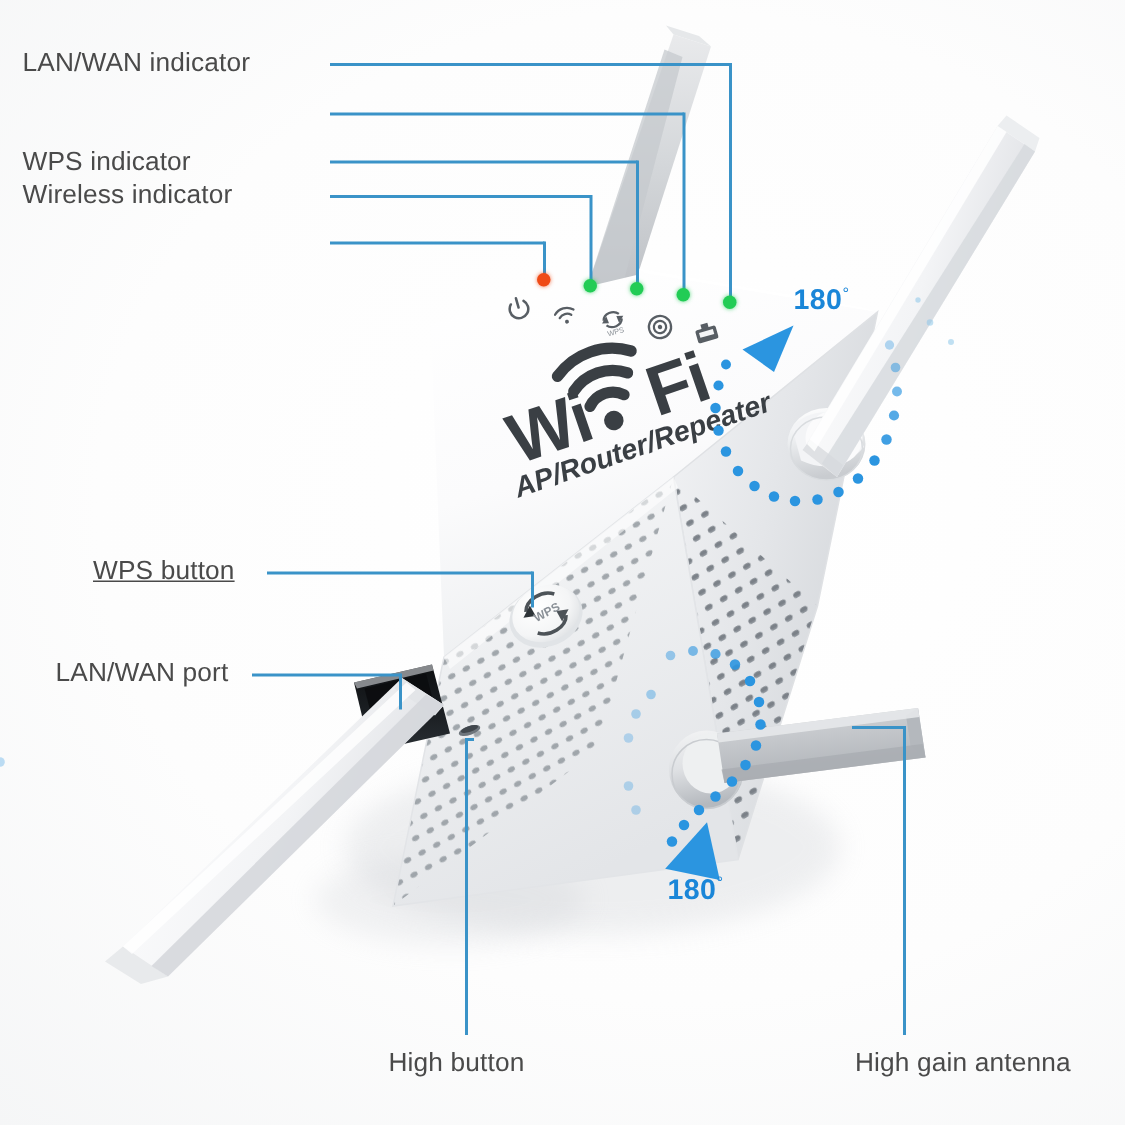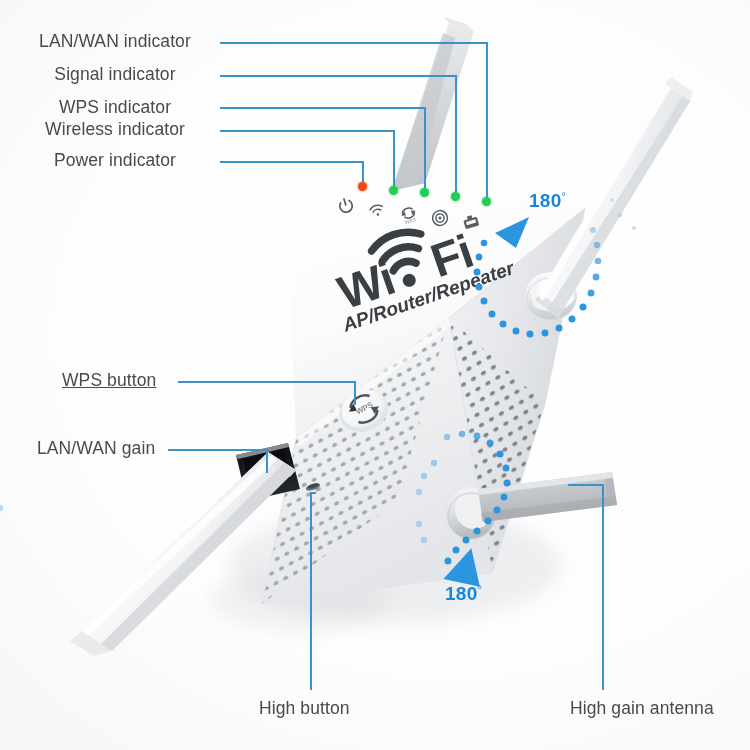--- a/index.html
+++ b/index.html
@@ -22,7 +22,7 @@
     white-space:nowrap;
     line-height:1;
   }
-  .lbl.r{text-align:center;}
+  .lbl.r{text-align:left;}
   .hline{position:absolute;height:1.5px;background:#3a93c8;}
   .vline{position:absolute;width:1.5px;background:#3a93c8;}
   .led{position:absolute;width:9px;height:9px;border-radius:50%;}

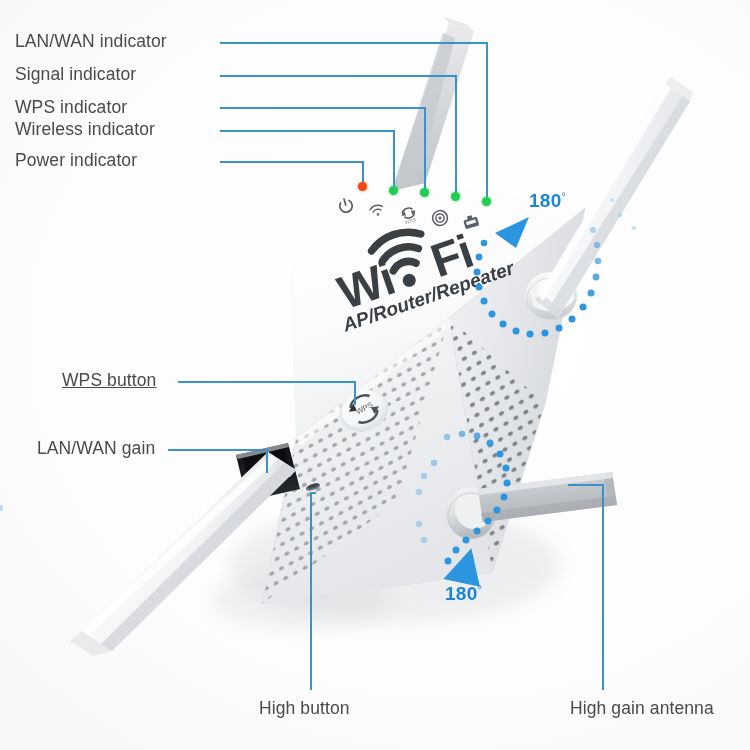--- a/index.html
+++ b/index.html
@@ -271,7 +271,6 @@
   </svg>
 
   <div class="lbl r" style="left:15px;top:33px;width:200px;">LAN/WAN indicator</div>
-  <div class="lbl r" style="left:15px;top:66px;width:200px;">Signal indicator</div>
   <div class="lbl r" style="left:15px;top:99px;width:200px;">WPS indicator</div>
   <div class="lbl r" style="left:15px;top:121px;width:200px;">Wireless indicator</div>
   <div class="lbl r" style="left:15px;top:152px;width:200px;">Power indicator</div>

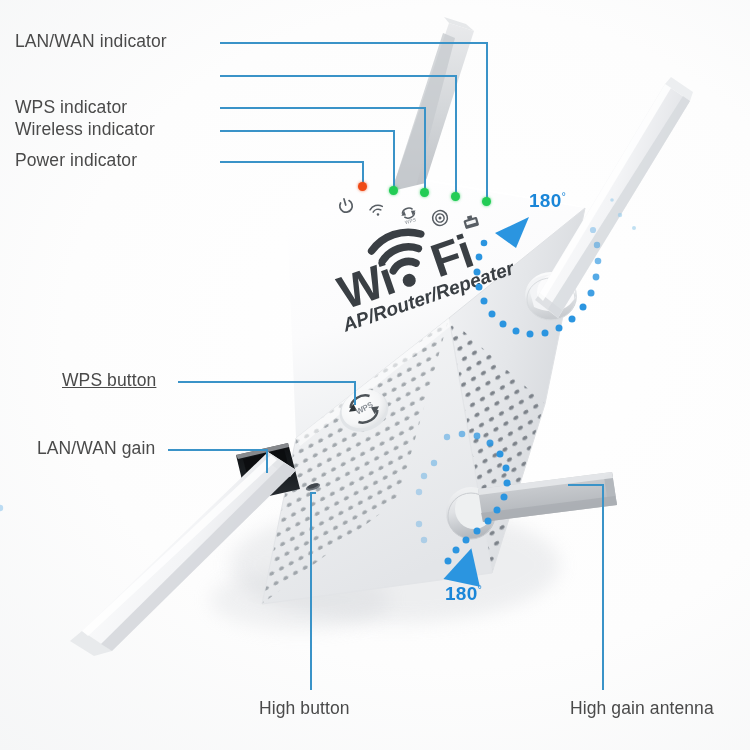--- a/index.html
+++ b/index.html
@@ -273,7 +273,6 @@
   <div class="lbl r" style="left:15px;top:33px;width:200px;">LAN/WAN indicator</div>
   <div class="lbl r" style="left:15px;top:99px;width:200px;">WPS indicator</div>
   <div class="lbl r" style="left:15px;top:121px;width:200px;">Wireless indicator</div>
-  <div class="lbl r" style="left:15px;top:152px;width:200px;">Power indicator</div>
 
   <div class="hline" style="left:220px;top:42px;width:267px;"></div>
   <div class="hline" style="left:220px;top:75px;width:236px;"></div>

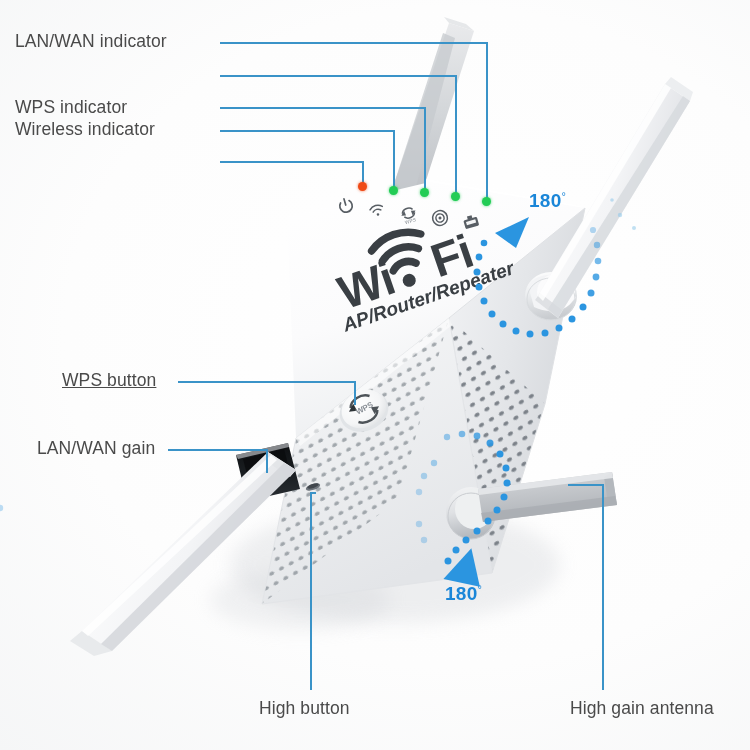--- a/index.html
+++ b/index.html
@@ -337,7 +337,7 @@
   <div class="hline" style="left:178px;top:381px;width:177px;"></div>
   <div class="vline" style="left:354px;top:381px;height:24px;"></div>
 
-  <div class="lbl" style="left:37px;top:440px;">LAN/WAN gain</div>
+  <div class="lbl" style="left:37px;top:440px;">LAN/WAN port</div>
   <div class="hline" style="left:168px;top:449px;width:99px;"></div>
   <div class="vline" style="left:266px;top:449px;height:24px;"></div>
 

